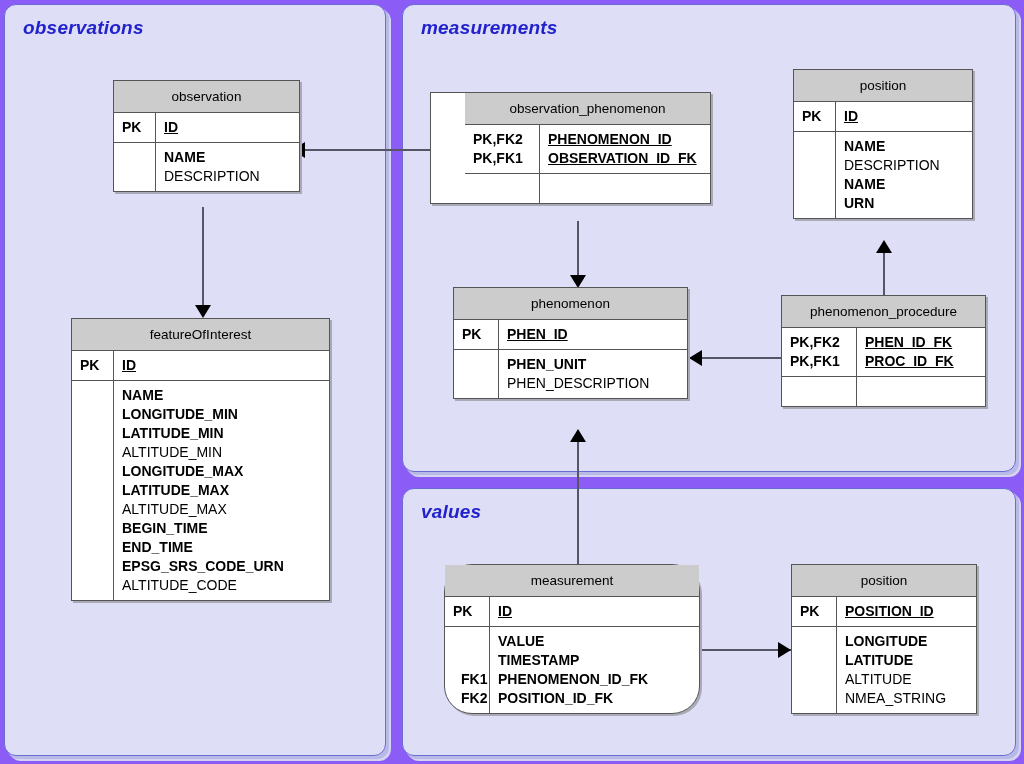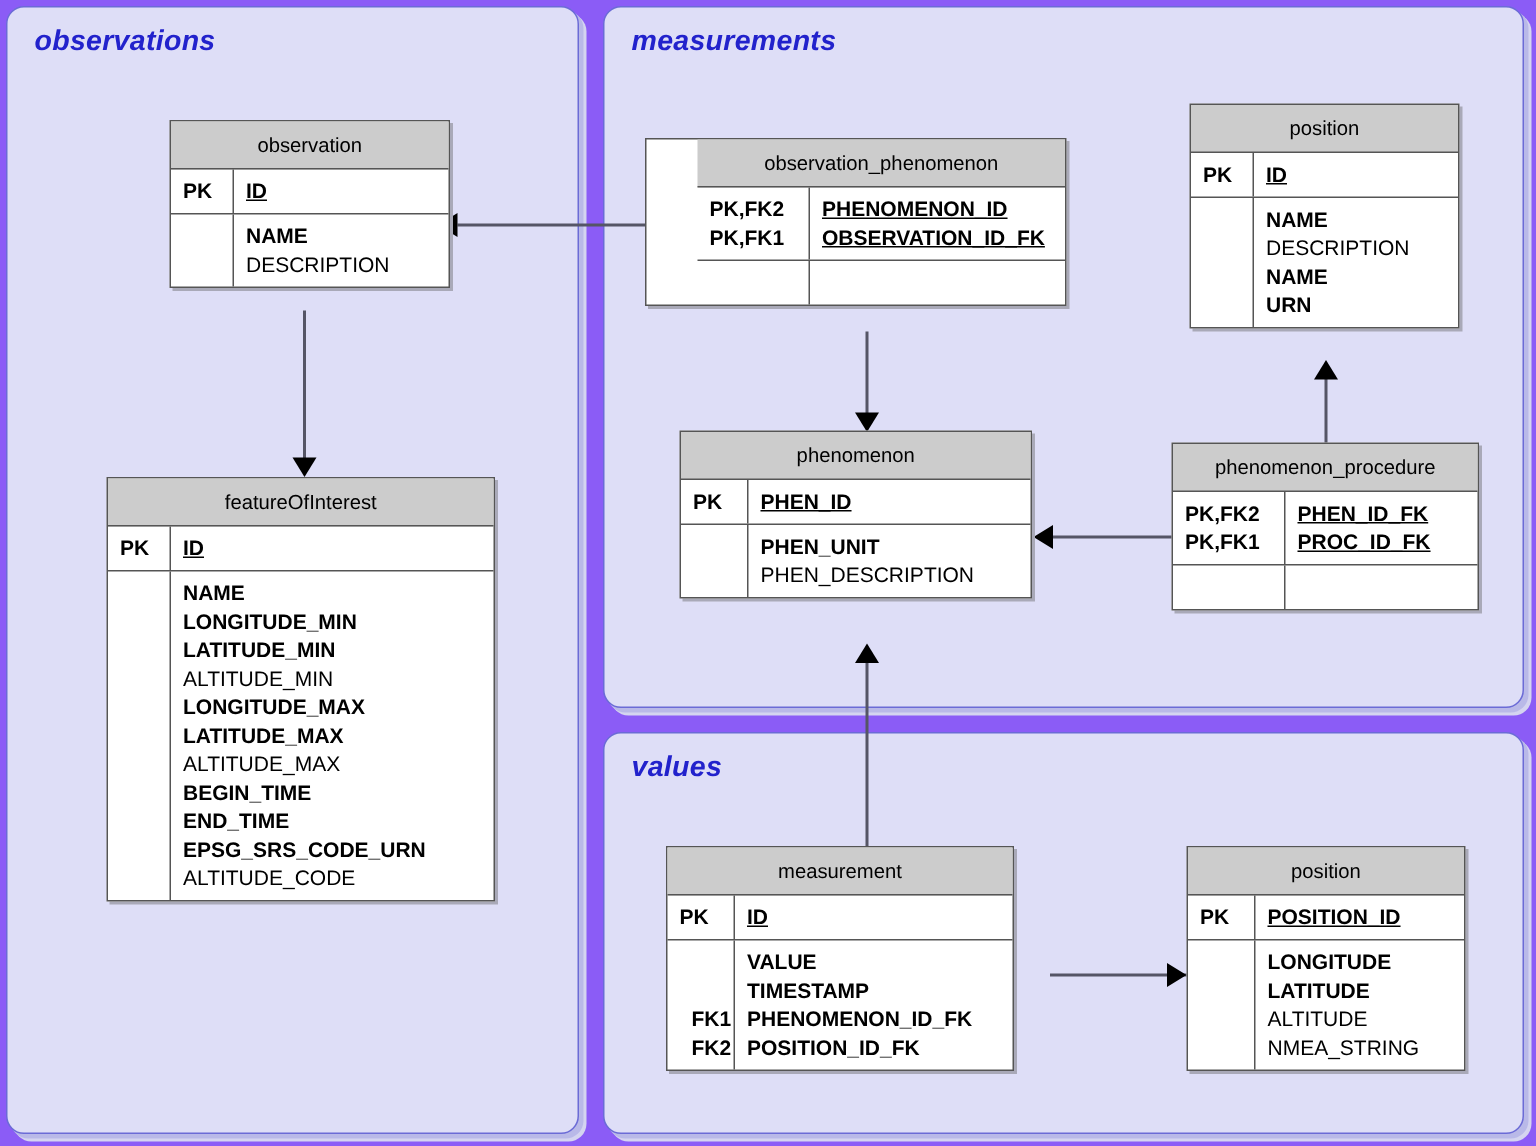--- a/index.html
+++ b/index.html
@@ -300,7 +300,7 @@
     </div>
   </div>
 
-  <div class="entity" style="left:444px; top:564px; width:232px;">
+  <div class="entity" style="left:444px; top:564px; width:256px;border-radius:28px;">
     <div class="ent-header" style="height:32px;">measurement</div>
     <div class="ent-section">
       <div class="ent-keycol" style="width:45px;">

